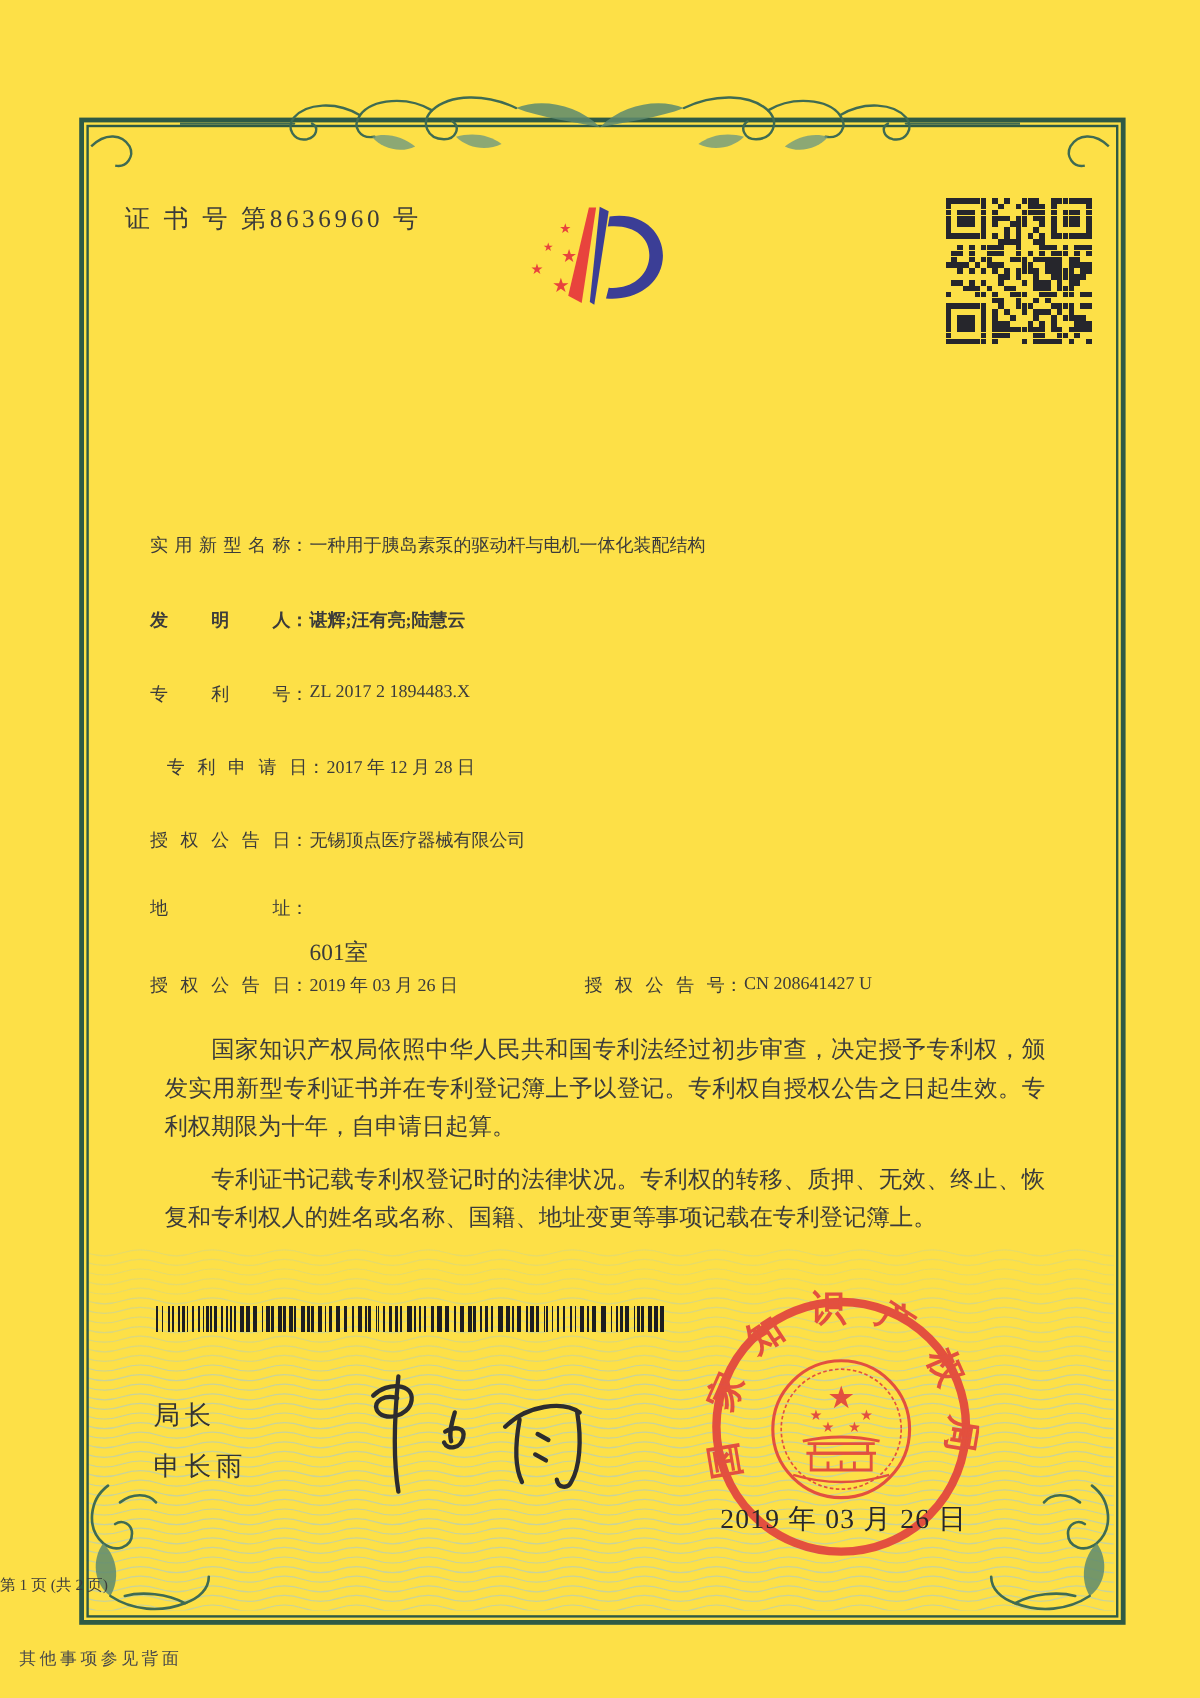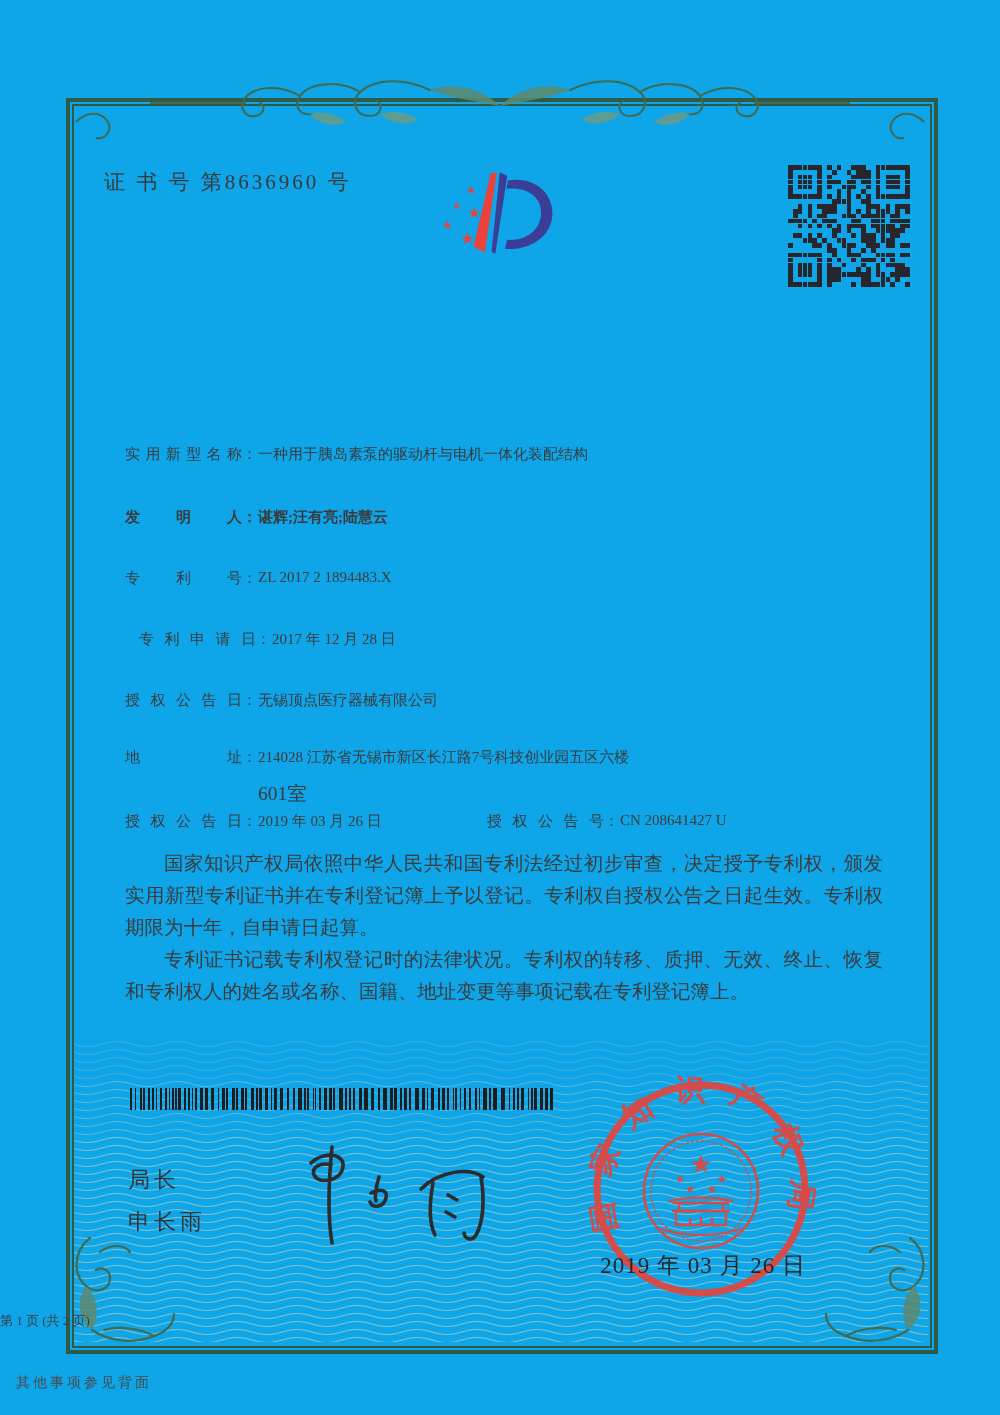--- a/index.html
+++ b/index.html
@@ -4,7 +4,7 @@
 <style>
   html,body{margin:0;padding:0;background:#e8e6de;}
   .page{position:relative;width:1000px;height:1415px;margin:0 auto;
-        background:#0ea5e9;overflow:hidden;
+        background:#fde047;overflow:hidden;
         font-family:"Liberation Serif","DejaVu Serif",serif;color:#3b3b3b;}
   .frame{position:absolute;left:66px;top:98px;width:864px;height:1248px;
          border:4px solid #2f5a45;}

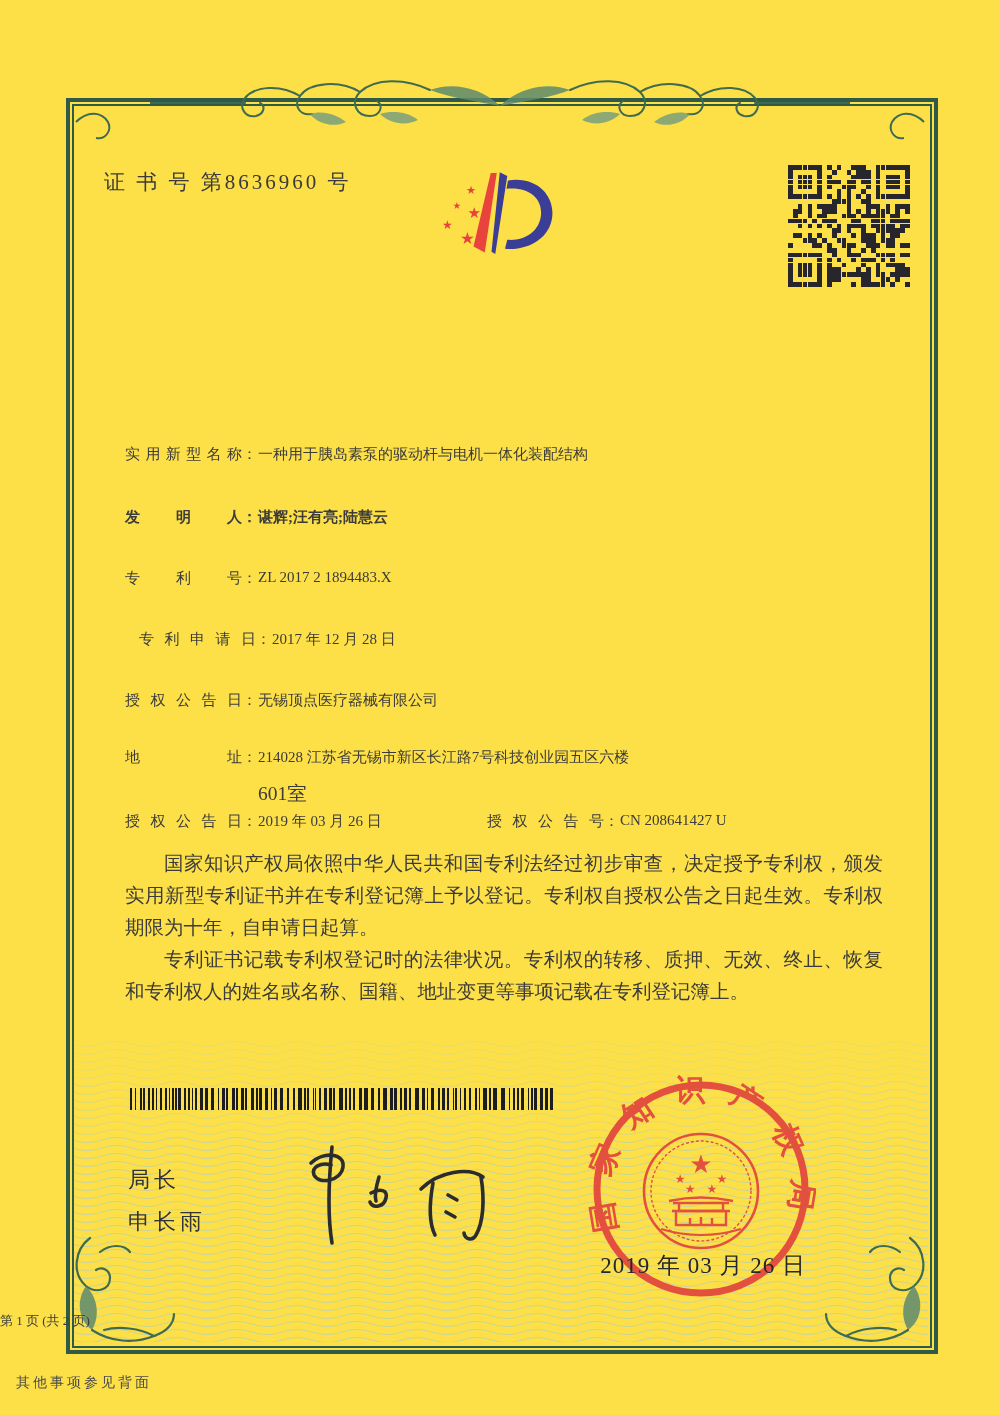--- a/index.html
+++ b/index.html
@@ -505,7 +505,6 @@
   <div class="row" style="left:125px;top:748px;">
     <span class="lbl">地址</span>
       <span class="colon">：</span>
-      <span class="val">214028 江苏省无锡市新区长江路7号科技创业园五区六楼</span>
   </div>
   <div class="addr2">601室</div>
   <div class="row" style="left:125px;top:812px;">

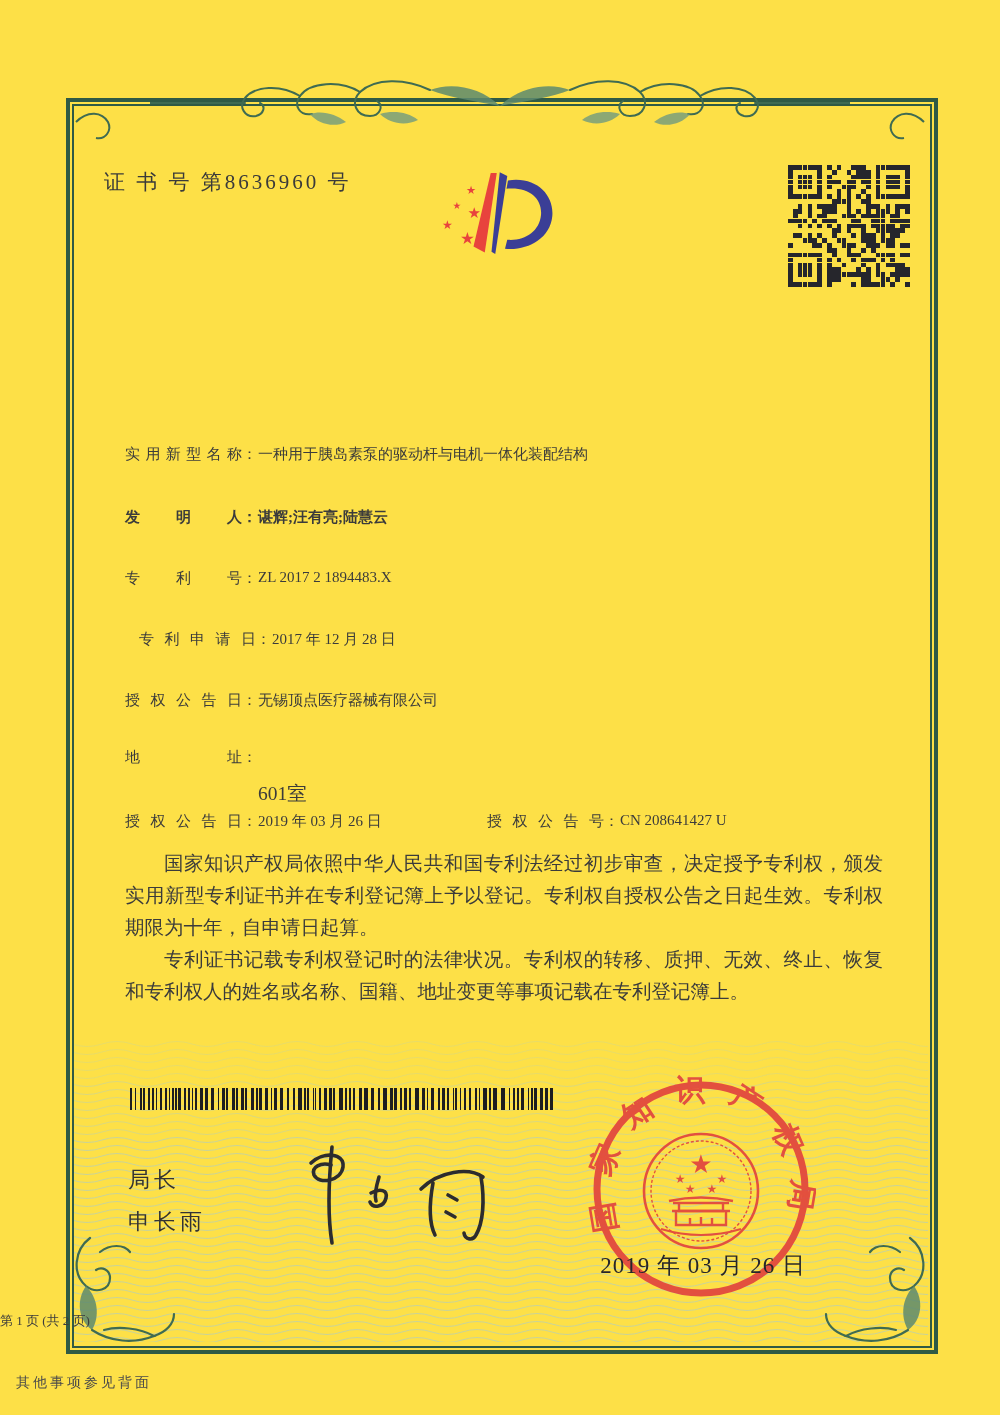--- a/index.html
+++ b/index.html
@@ -19,7 +19,7 @@
   .addr2{position:absolute;left:258px;top:780px;font-size:19.5px;}
   .paras{position:absolute;left:125px;top:848px;width:758px;
          font-size:19.5px;line-height:32px;text-align:justify;color:#3b3b3b;}
-  .paras p{margin:0;text-indent:2em;}
+  .paras p{margin:12px;text-indent:2em;}
   .sig-title{position:absolute;left:128px;top:1165px;font-size:22px;letter-spacing:4px;color:#333;}
   .sig-name{position:absolute;left:128px;top:1207px;font-size:22px;letter-spacing:4px;color:#333;}
   .seal-date{position:absolute;left:598px;top:1250px;width:210px;text-align:center;

